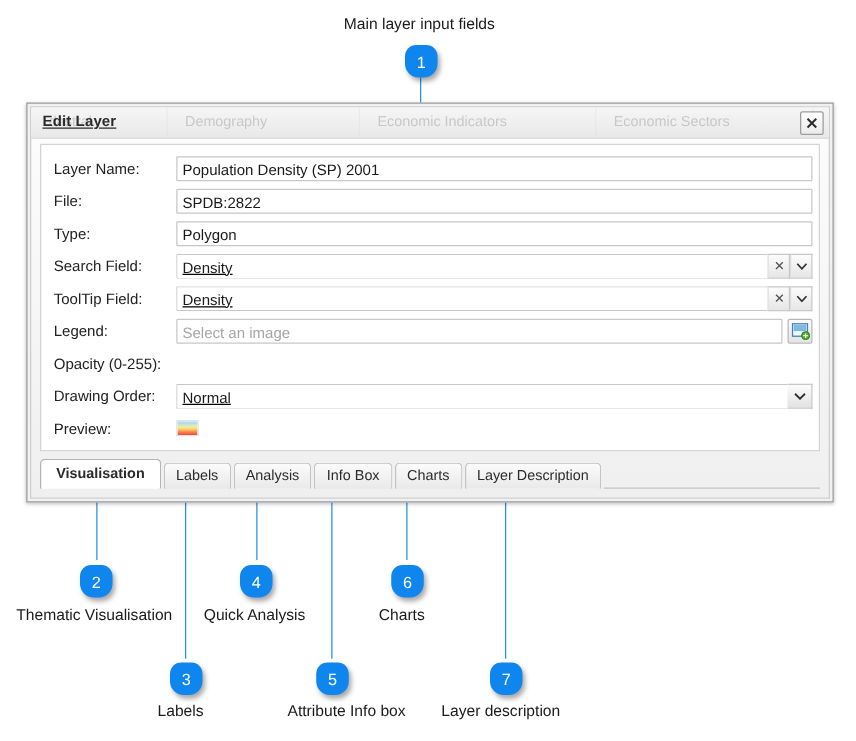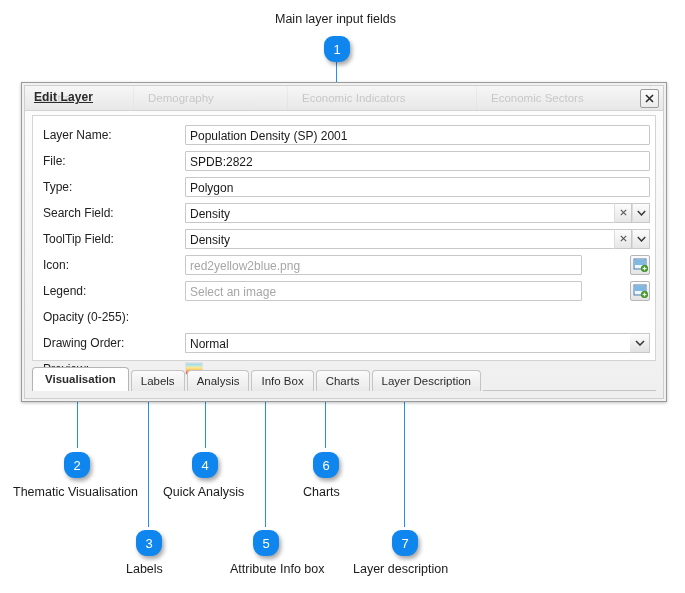--- a/index.html
+++ b/index.html
@@ -135,7 +135,6 @@
     align-items: center;
     height: 25px;
     margin-bottom: 1px;
-    gap: 44px;
   }
   .row-label {
     width: 103px;

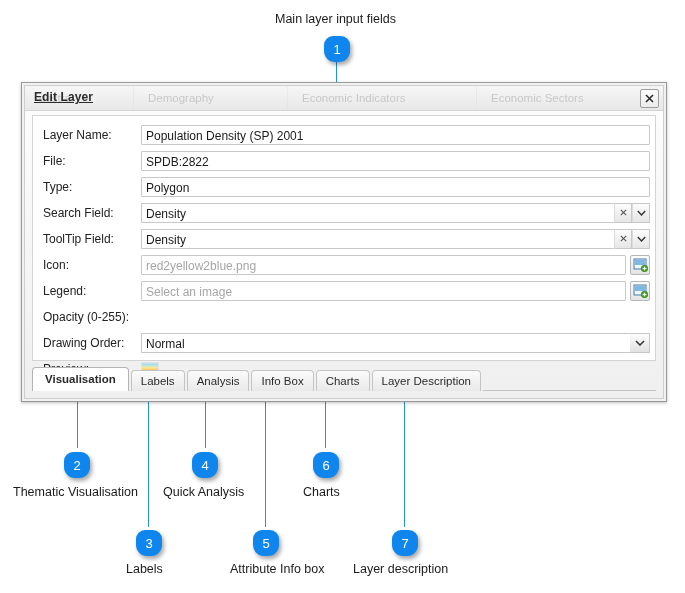--- a/index.html
+++ b/index.html
@@ -159,7 +159,7 @@
     white-space: nowrap;
   }
   .field.placeholder { color: #a6a6a6; }
-  .combo-wrap { flex: 1; display: flex; height: 20px; }
+  .combo-wrap { flex: 1; display: flex; height: 20px; text-decoration: underline; }
   .combo-wrap .field { flex: 1; border-right: none; }
   .mini-btn {
     width: 18px;

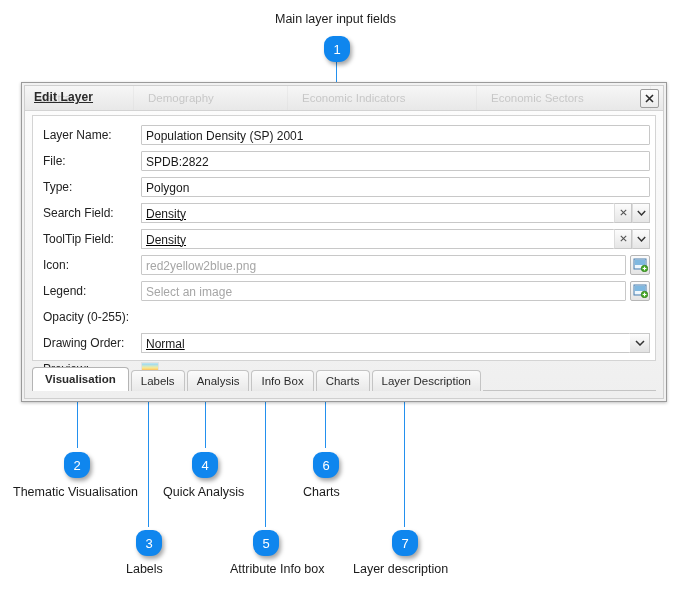--- a/index.html
+++ b/index.html
@@ -340,19 +340,6 @@
           </div>
         </div>
         <div class="row">
-          <div class="row-label">Icon:</div>
-          <div class="field placeholder">red2yellow2blue.png</div>
-          <div class="browse-btn">
-            <svg width="15" height="15" viewBox="0 0 15 15">
-              <rect x="1" y="2" width="12" height="10" fill="#dfeefb" stroke="#4a7fae" stroke-width="1"></rect>
-              <rect x="2" y="3" width="10" height="5" fill="#7fb8e0"></rect>
-              <rect x="2" y="8" width="10" height="3" fill="#eff7fd"></rect>
-              <circle cx="11.5" cy="11.5" r="3.2" fill="#4caf2e" stroke="#2f7a18" stroke-width="0.8"></circle>
-              <path d="M11.5 9.7 v3.6 M9.7 11.5 h3.6" stroke="#ffffff" stroke-width="1.1"></path>
-            </svg>
-          </div>
-        </div>
-        <div class="row">
           <div class="row-label">Legend:</div>
           <div class="field placeholder">Select an image</div>
           <div class="browse-btn">

